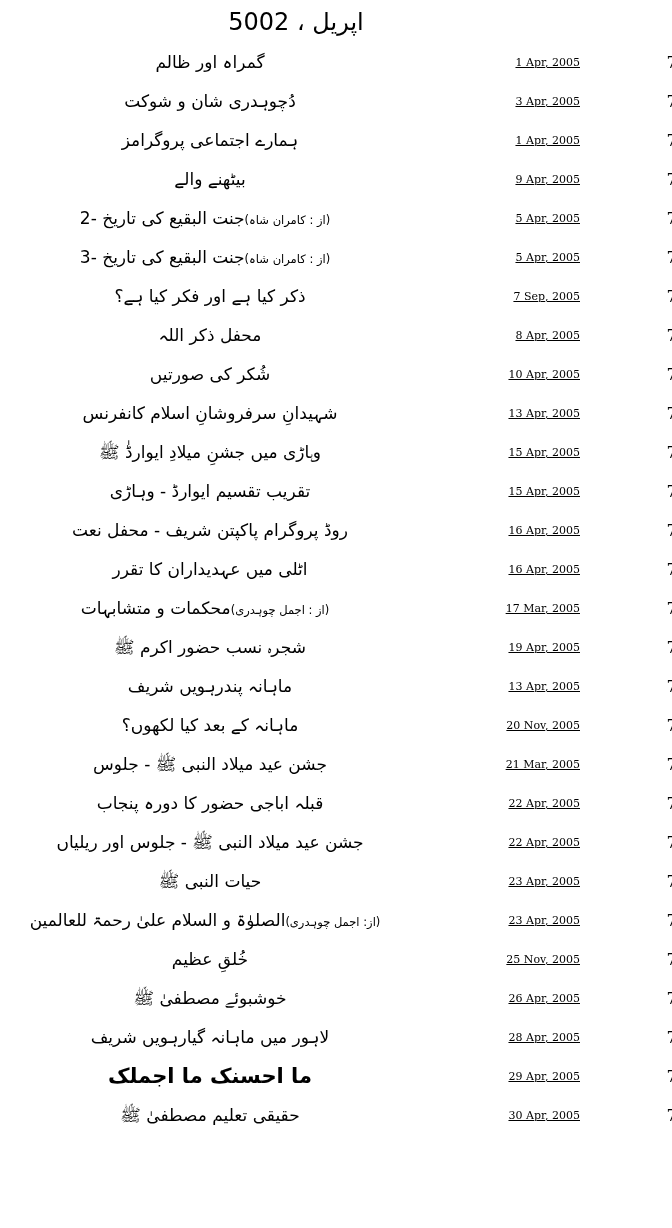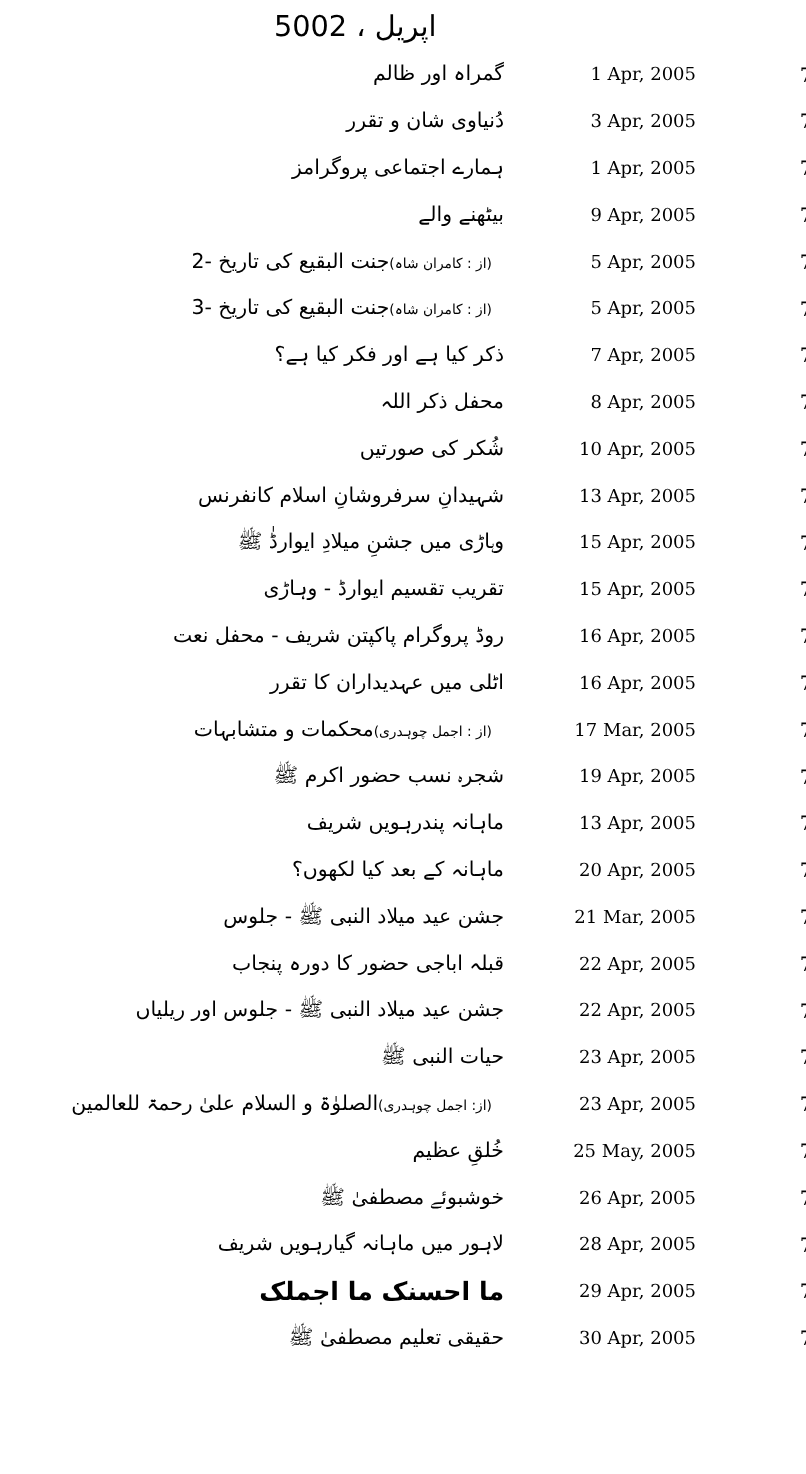--- a/index.html
+++ b/index.html
@@ -47,7 +47,7 @@
   }
   td.title-cell {
     width: 420px;
-    text-align: right;
+    text-align: center;
     direction: rtl;
     padding-right: 10px;
     font-size: 17px;

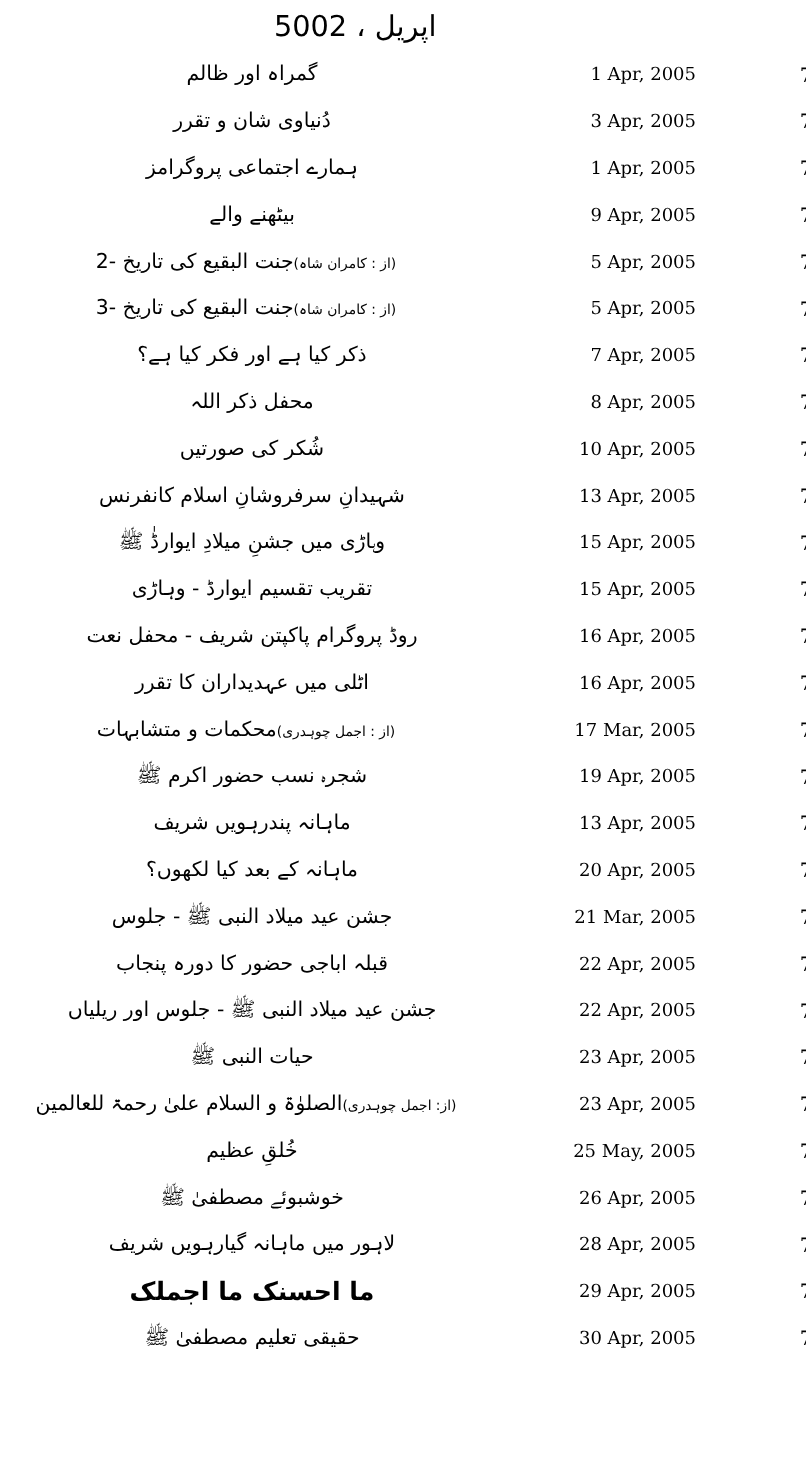--- a/index.html
+++ b/index.html
@@ -57,9 +57,10 @@
     width: 150px;
     text-align: right;
     padding-right: 16px;
-    font-size: 15px;
+    font-size: 11px;
     font-family: "DejaVu Serif", "Liberation Serif", serif;
     letter-spacing: 0px;
+    text-decoration: underline;
   }
   td.num-cell {
     width: 102px;

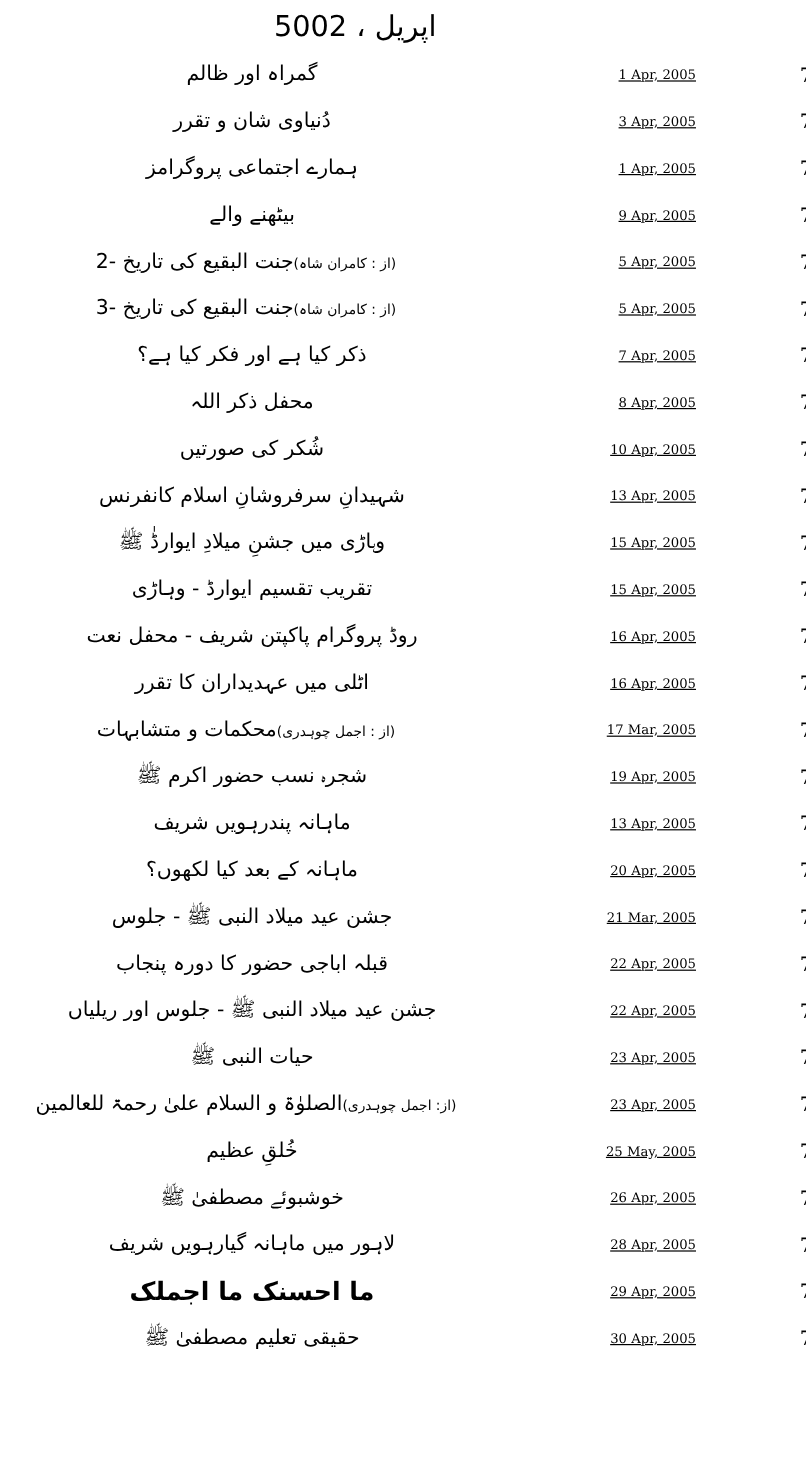--- a/index.html
+++ b/index.html
@@ -100,7 +100,7 @@
           <td class="num-cell">734</td>
         </tr>
         <tr>
-          <td class="title-cell"><span class="title-main">دُنیاوی شان و تقرر</span></td>
+          <td class="title-cell"><span class="title-main">دُچوہدری شان و شوکت</span></td>
           <td class="date-cell">3 Apr, 2005</td>
           <td class="num-cell">735</td>
         </tr>

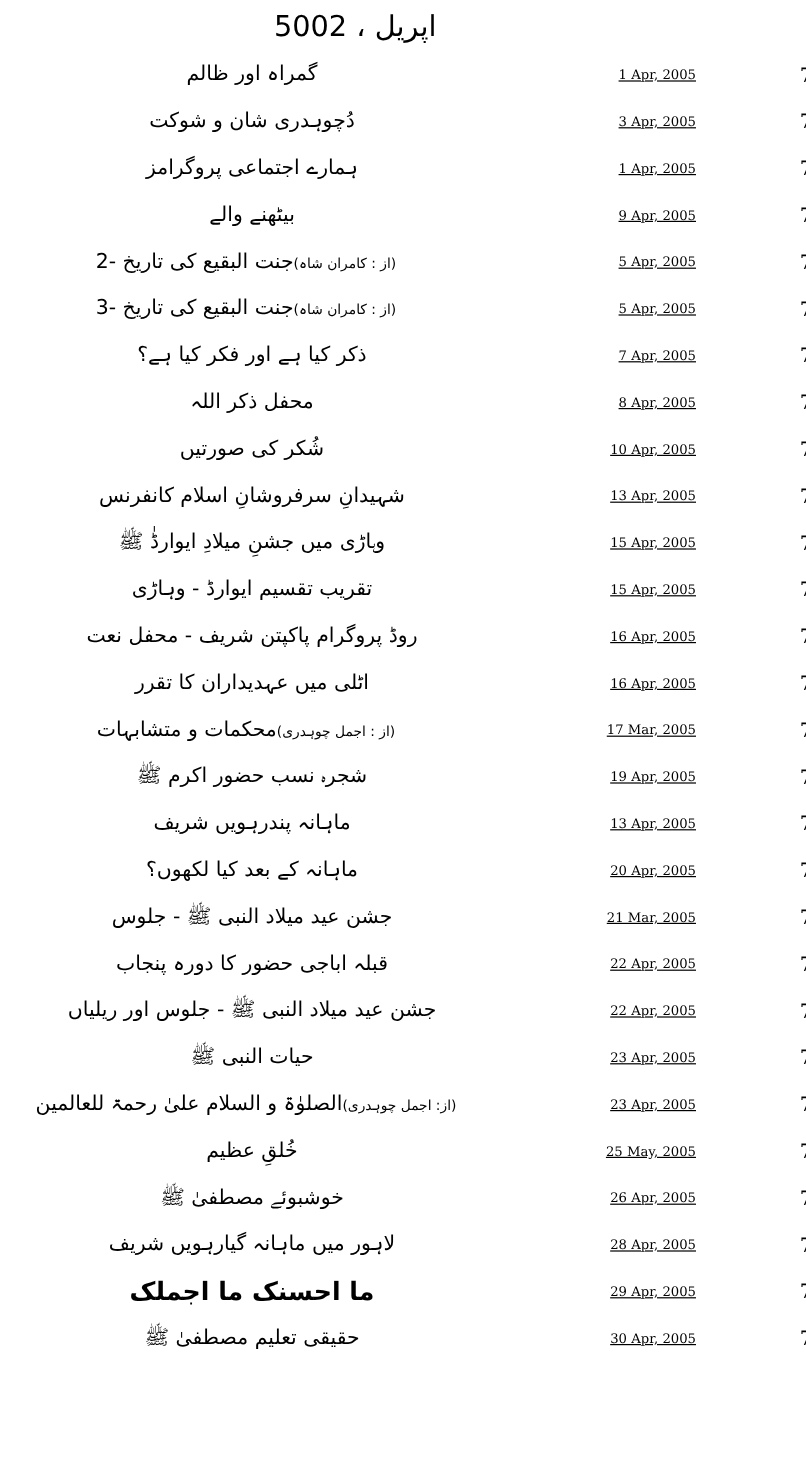--- a/index.html
+++ b/index.html
@@ -126,7 +126,7 @@
         </tr>
         <tr>
           <td class="title-cell"><span class="title-main">ذکر کیا ہے اور فکر کیا ہے؟</span></td>
-          <td class="date-cell">7 Apr, 2005</td>
+          <td class="date-cell">7 Sep, 2005</td>
           <td class="num-cell">740</td>
         </tr>
         <tr>

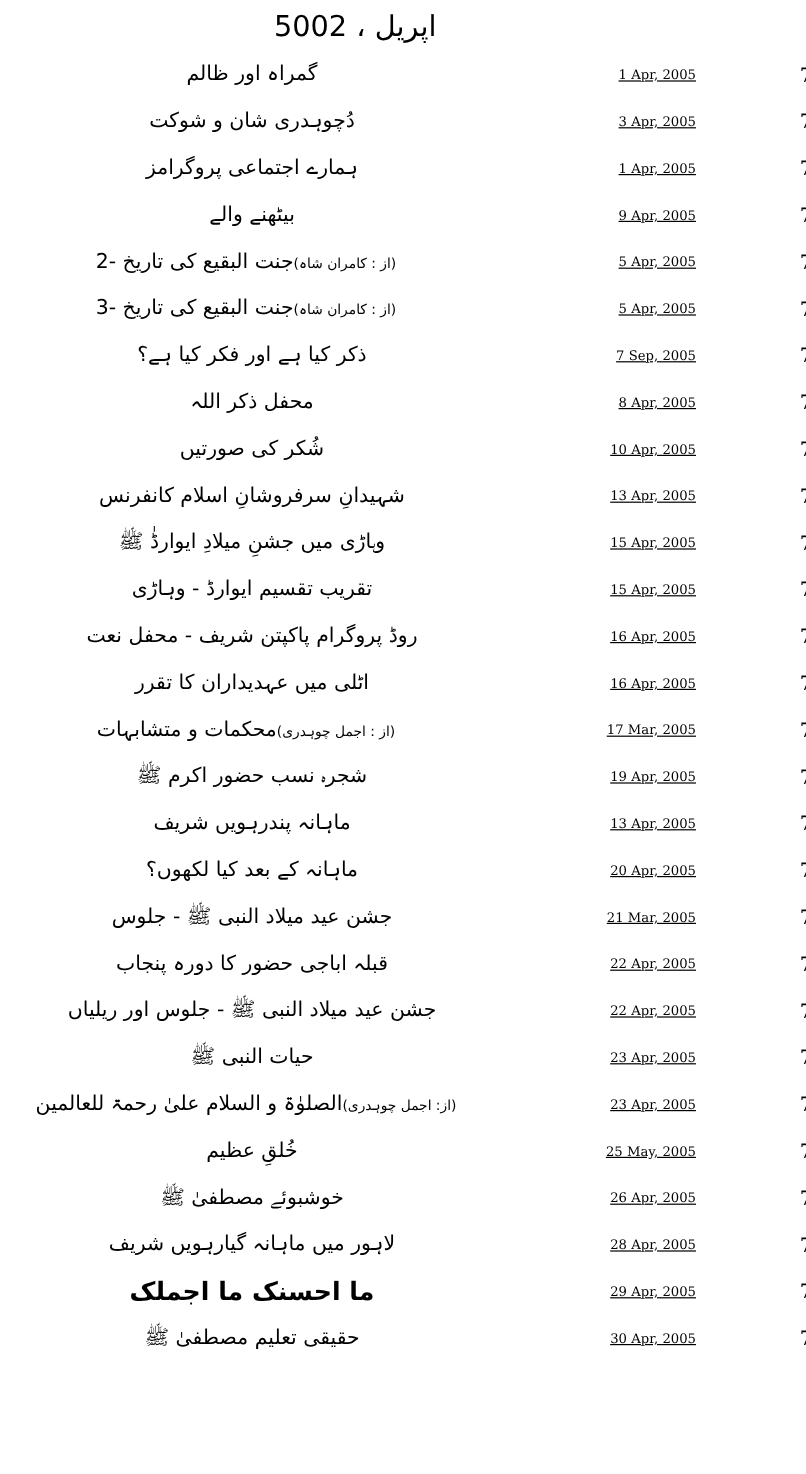--- a/index.html
+++ b/index.html
@@ -181,7 +181,7 @@
         </tr>
         <tr>
           <td class="title-cell"><span class="title-main">ماہانہ کے بعد کیا لکھوں؟</span></td>
-          <td class="date-cell">20 Apr, 2005</td>
+          <td class="date-cell">20 Nov, 2005</td>
           <td class="num-cell">751</td>
         </tr>
         <tr>

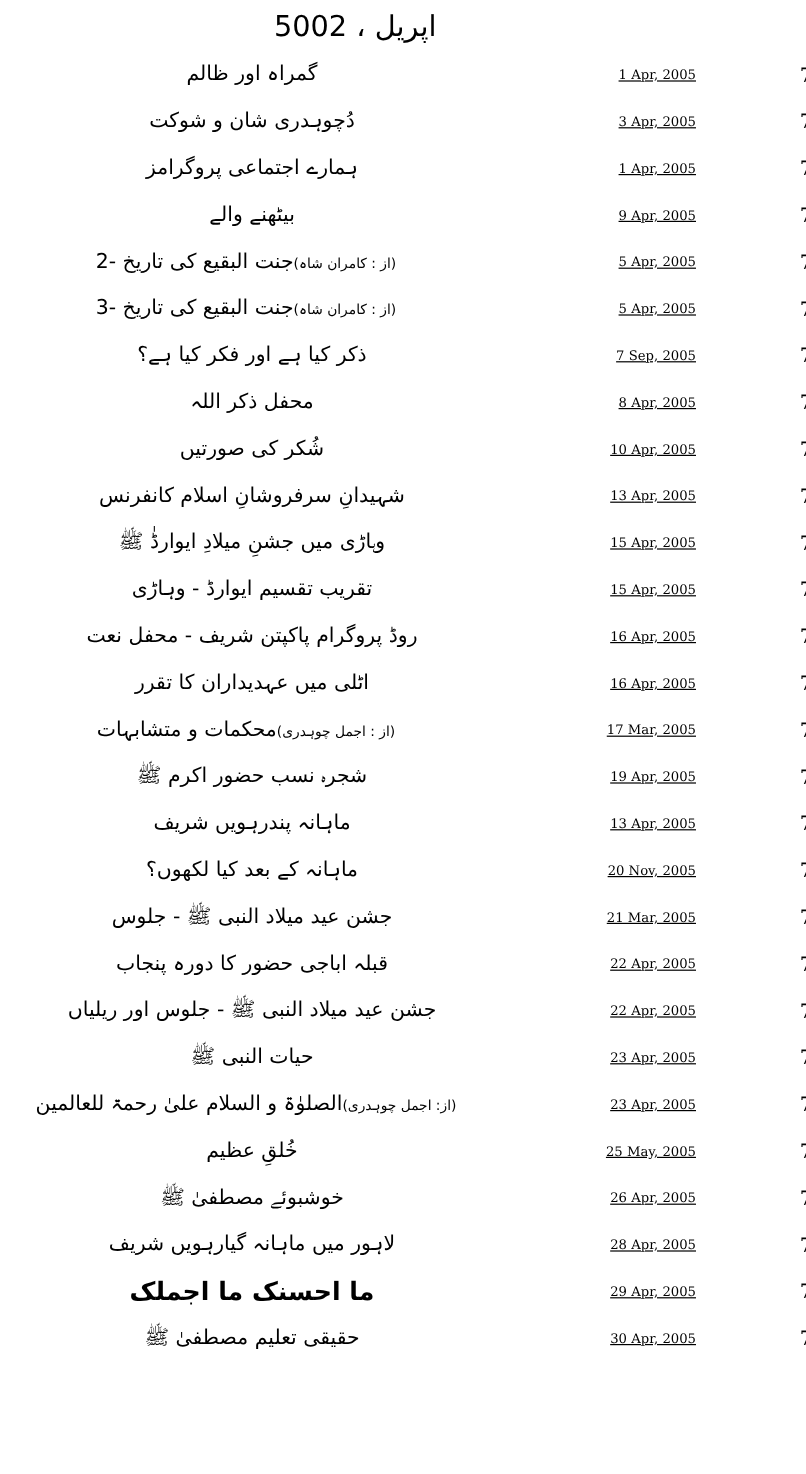--- a/index.html
+++ b/index.html
@@ -211,7 +211,7 @@
         </tr>
         <tr>
           <td class="title-cell"><span class="title-main">خُلقِ عظیم</span></td>
-          <td class="date-cell">25 May, 2005</td>
+          <td class="date-cell">25 Nov, 2005</td>
           <td class="num-cell">757</td>
         </tr>
         <tr>

